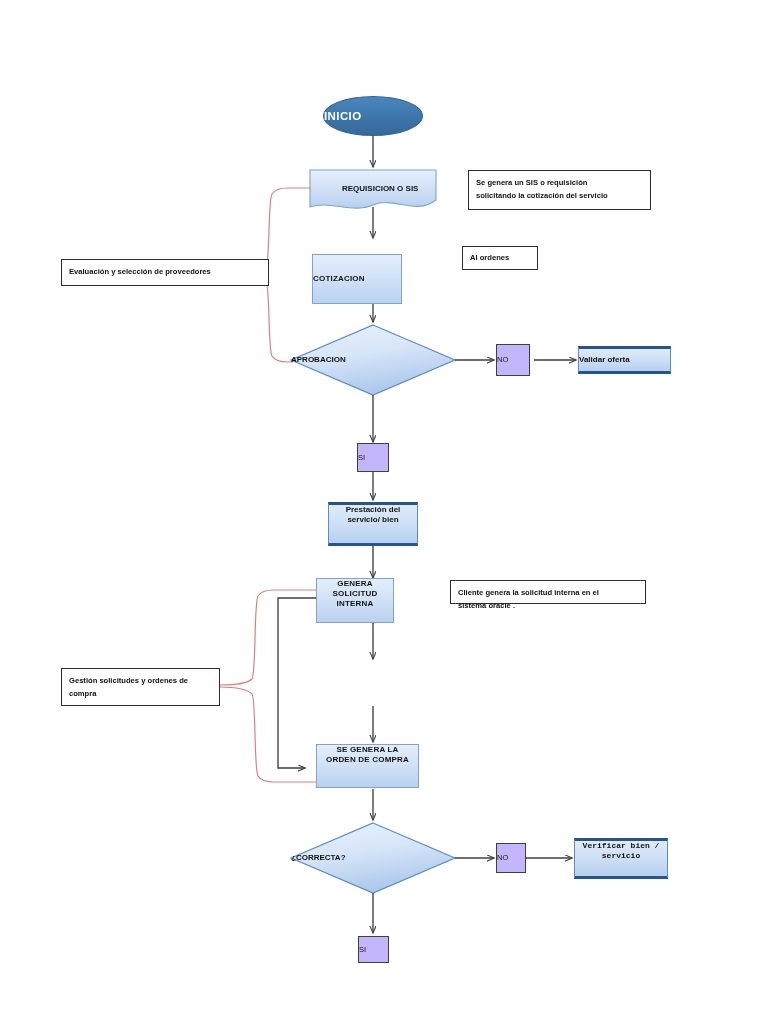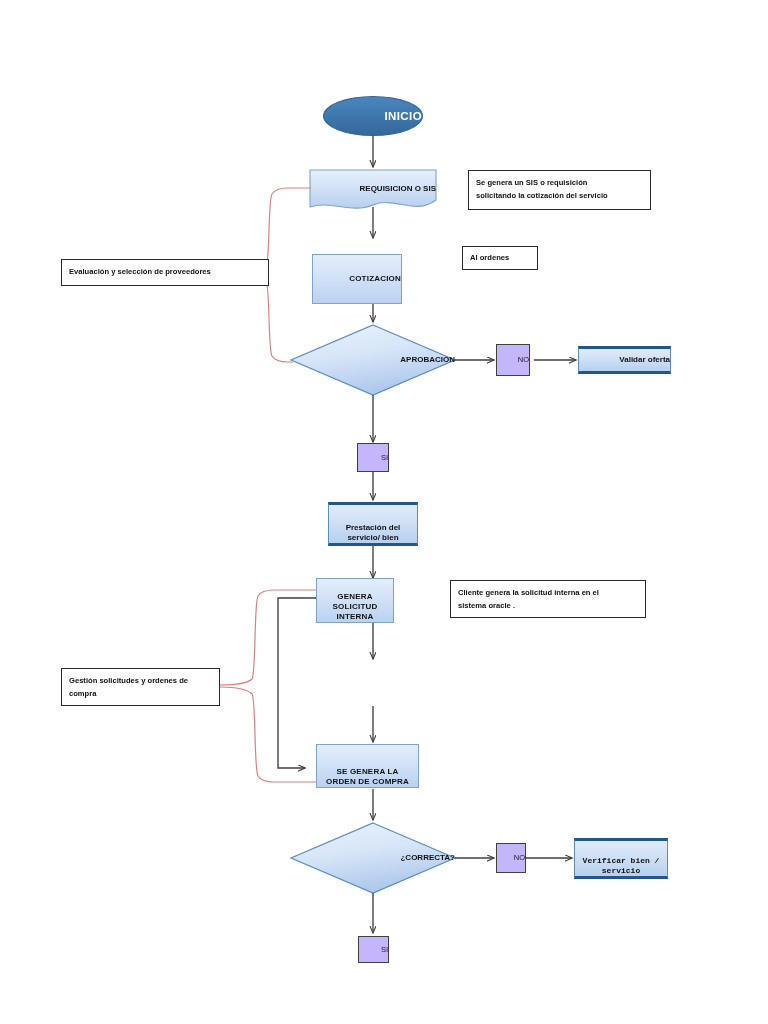--- a/index.html
+++ b/index.html
@@ -33,7 +33,7 @@
     box-sizing: border-box;
     display: flex;
     align-items: center;
-    justify-content: flex-end;
+    justify-content: flex-start;
     text-align: center;
     color: #111111;
     font-weight: bold;

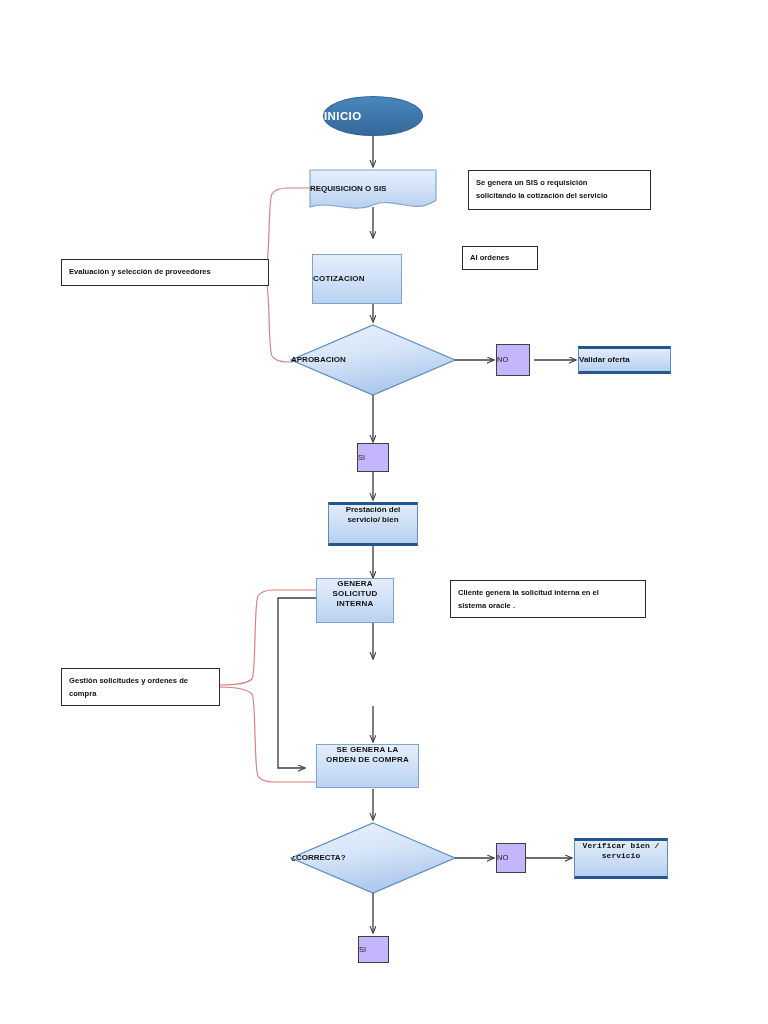--- a/index.html
+++ b/index.html
@@ -218,7 +218,7 @@
     <span>INICIO</span>
   </div>
 
-  <div class="node document" style="left:310px; top:170px; width:126px; height:37px;">
+  <div class="node document" style="left:310px; top:170px; width:126px; height:37px;padding-left:32px;">
     <span class="doc-label">REQUISICION O SIS</span>
   </div>
 

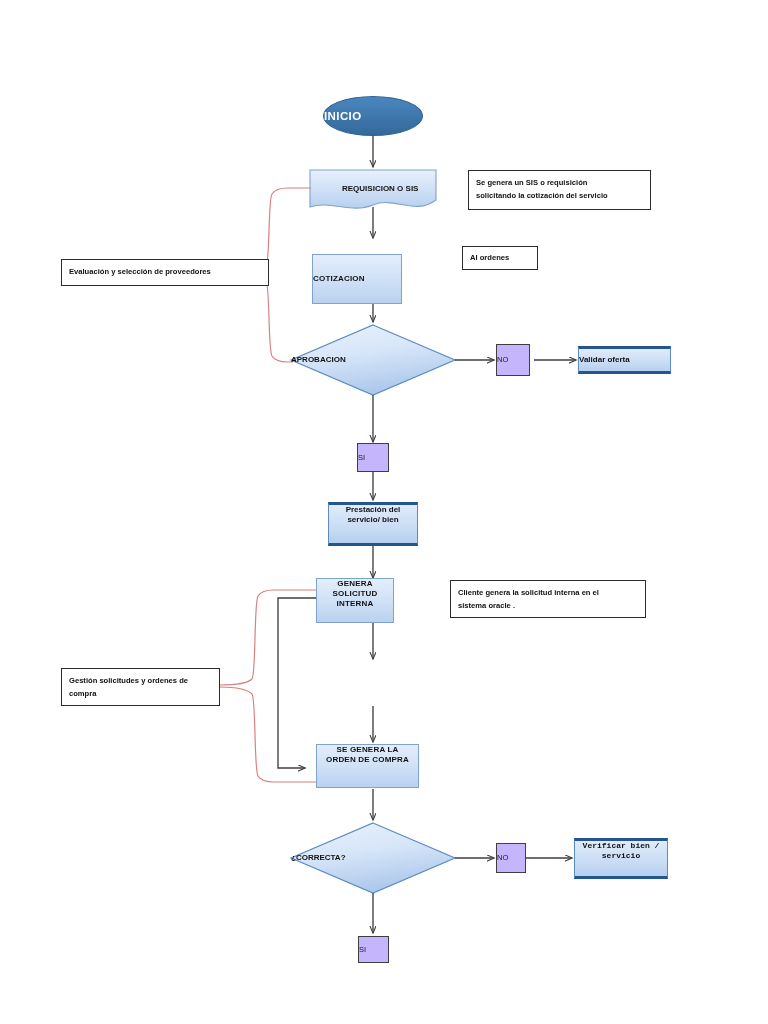--- a/index.html
+++ b/index.html
@@ -284,7 +284,7 @@
     <span>Al ordenes</span>
   </div>
 
-  <div class="callout top-align" style="left:450px; top:580px; width:196px; height:38px; flex-direction:column;">
+  <div class="callout top-align" style="left:450px; top:580px; width:196px; height:24px; flex-direction:column;">
     <span>Cliente genera la solicitud interna en el</span>
     <span>sistema oracle .</span>
   </div>

